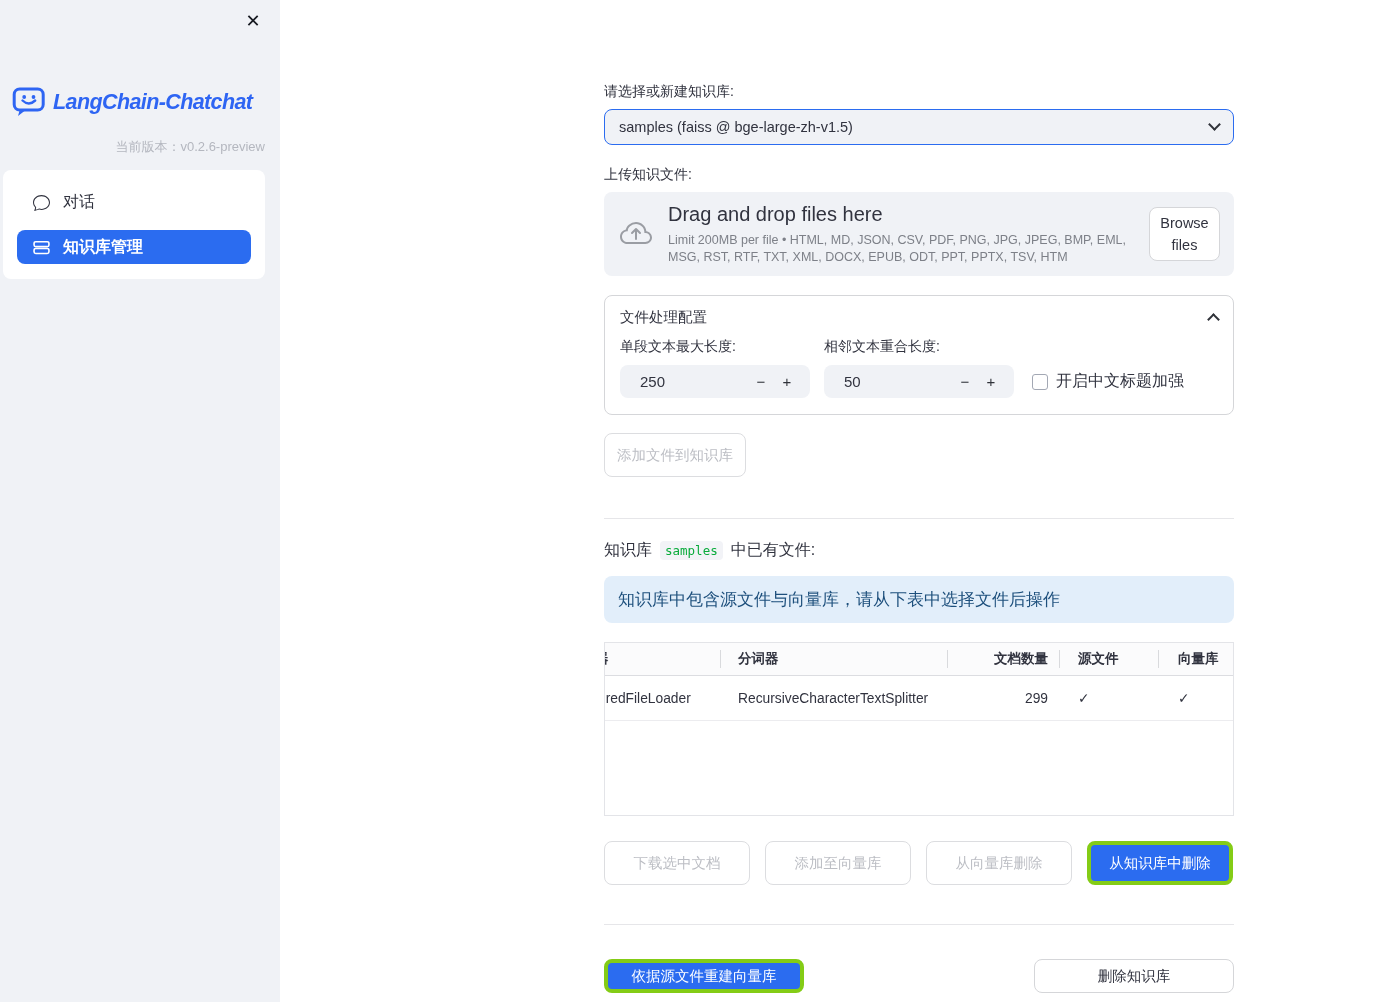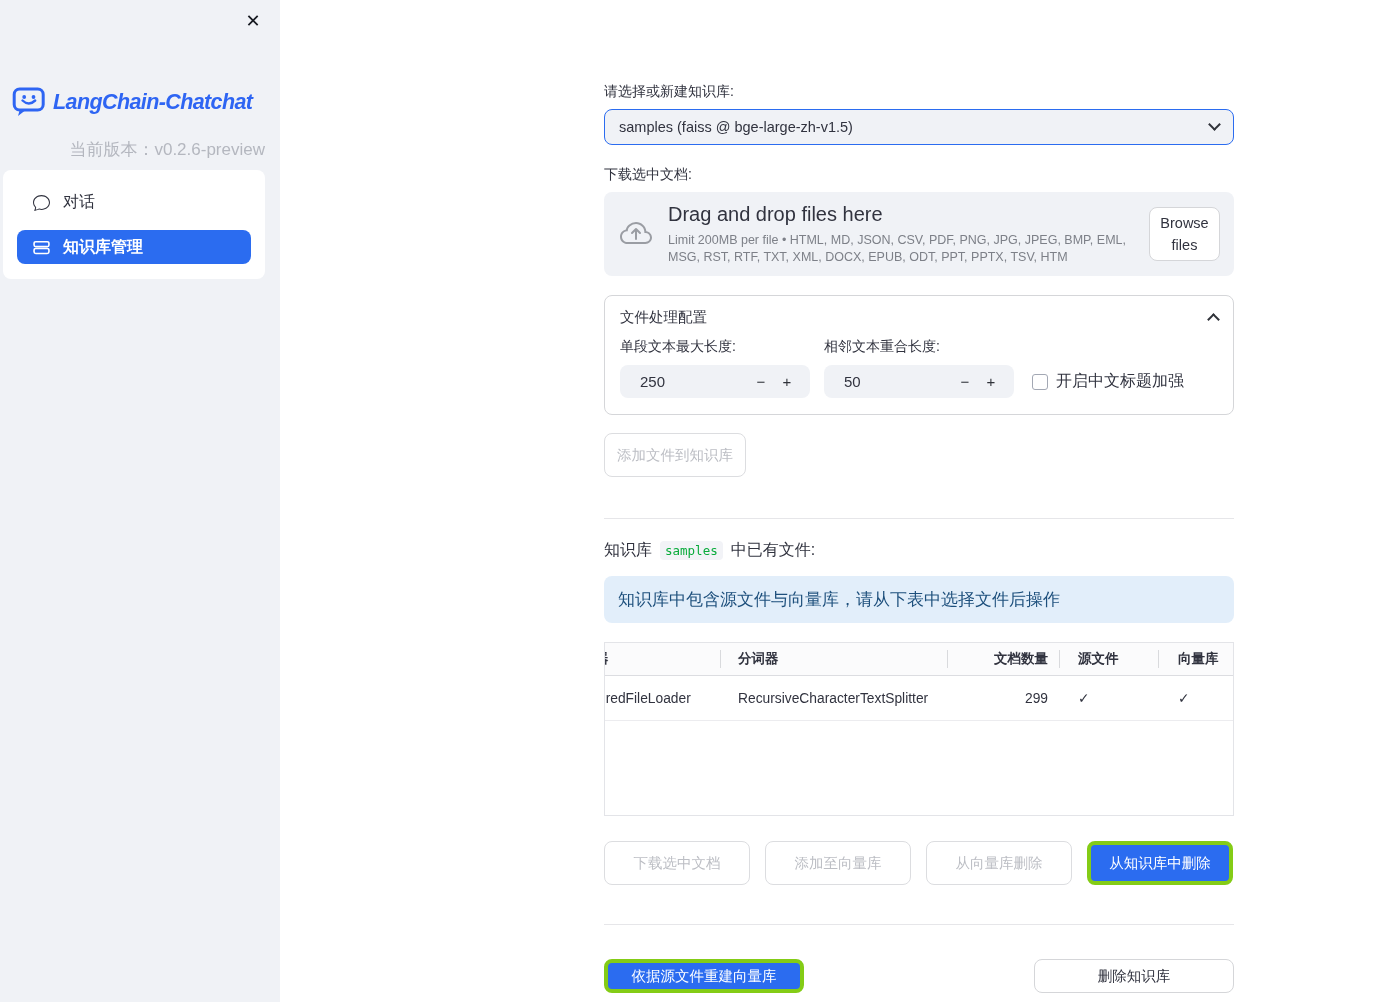--- a/index.html
+++ b/index.html
@@ -31,7 +31,7 @@
   }
   .version-row {
     position: absolute; top: 138px; right: 15px;
-    font-size: 17px; color: #b4b7bf; text-align: right;
+    font-size: 13px; color: #b4b7bf; text-align: right;
   }
   .menu-card {
     position: absolute; top: 170px; left: 3px; width: 262px;

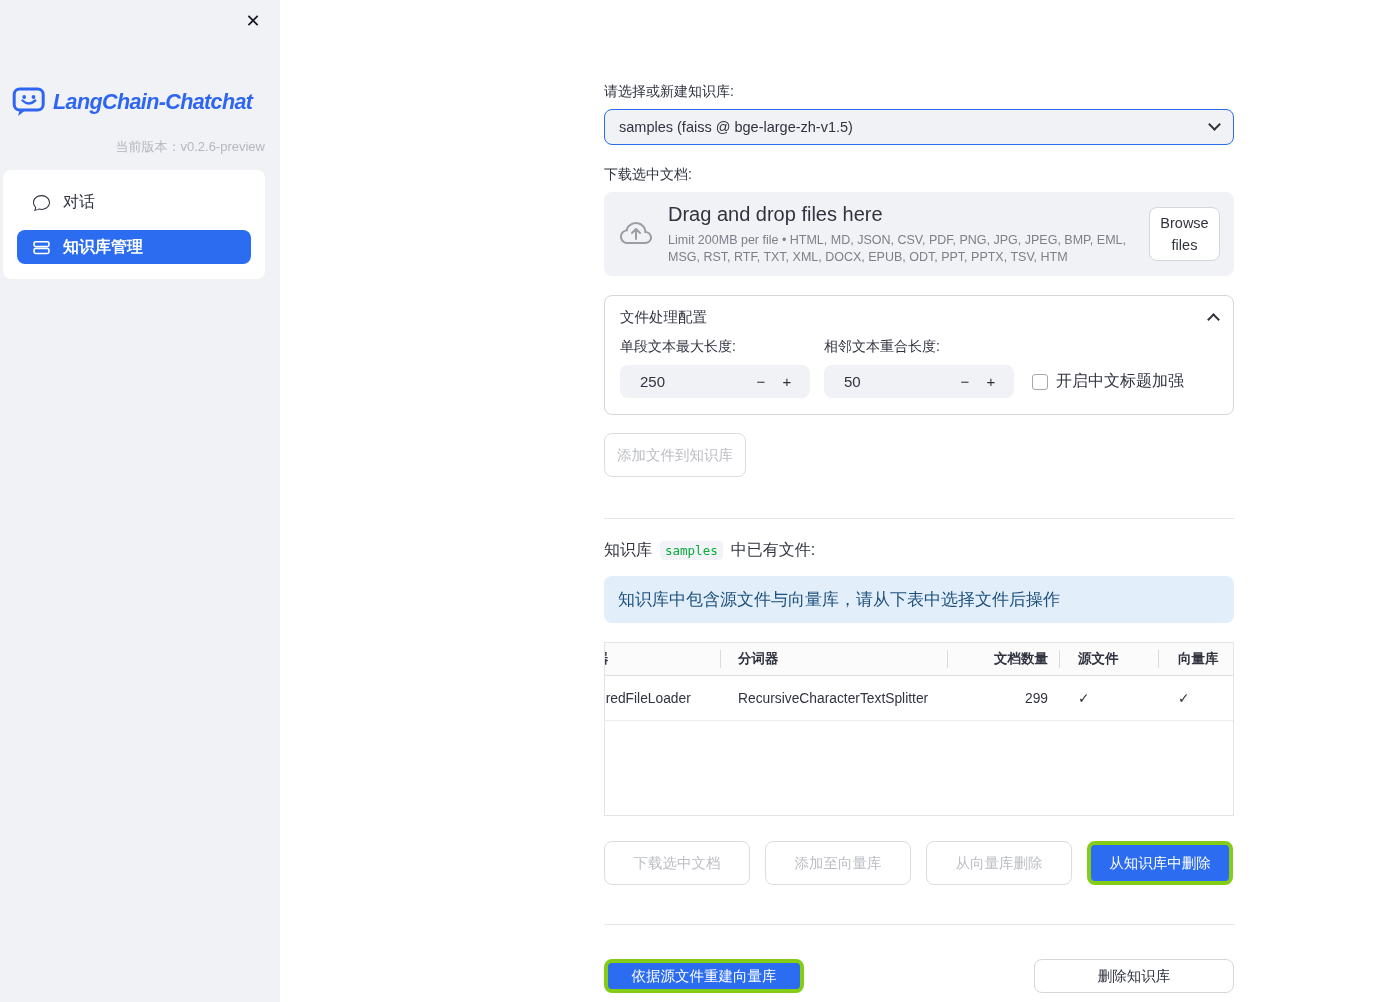--- a/index.html
+++ b/index.html
@@ -211,7 +211,7 @@
     <span class="chev down"></span>
   </div>
 
-  <div class="widget-label upl-label">下载选中文档:</div>
+  <div class="widget-label upl-label">上传知识文件:</div>
   <div class="uploader">
     <svg width="32" height="32" viewBox="0 0 16 16" fill="#9a9da3">
       <path d="M7.646 5.146a.5.5 0 0 1 .708 0l2 2a.5.5 0 0 1-.708.708L8.5 6.707V10.5a.5.5 0 0 1-1 0V6.707L6.354 7.854a.5.5 0 1 1-.708-.708l2-2z"></path>

